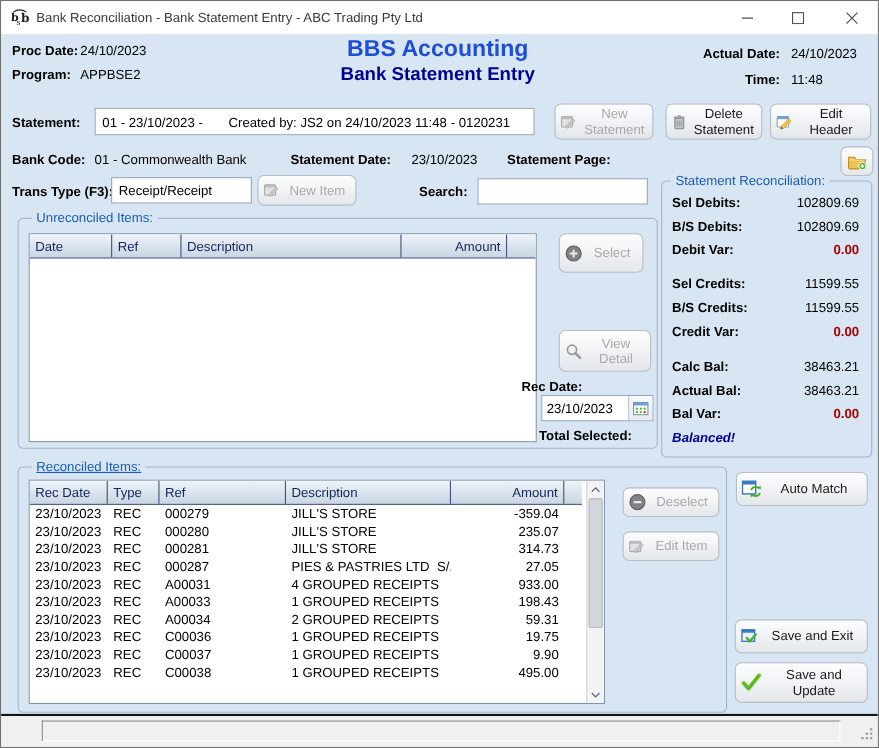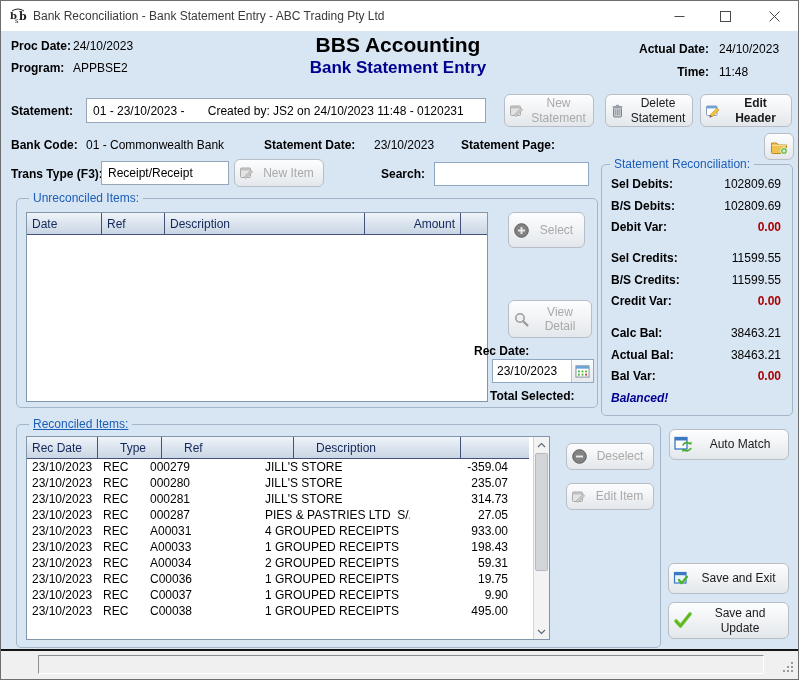--- a/index.html
+++ b/index.html
@@ -56,7 +56,7 @@
   .balanced{position:absolute;left:9px;color:#000090;font-weight:bold;font-style:italic;white-space:pre;}
   
   .apptitle{position:absolute;left:237px;width:320px;top:2px;text-align:center;
-            color:#000000;font-size:21px;font-weight:bold;}
+            color:#1d4ed8;font-size:21px;font-weight:bold;}
   .screentitle{position:absolute;left:237px;width:320px;top:27px;text-align:center;
                color:#000090;font-size:17px;font-weight:bold;}
   

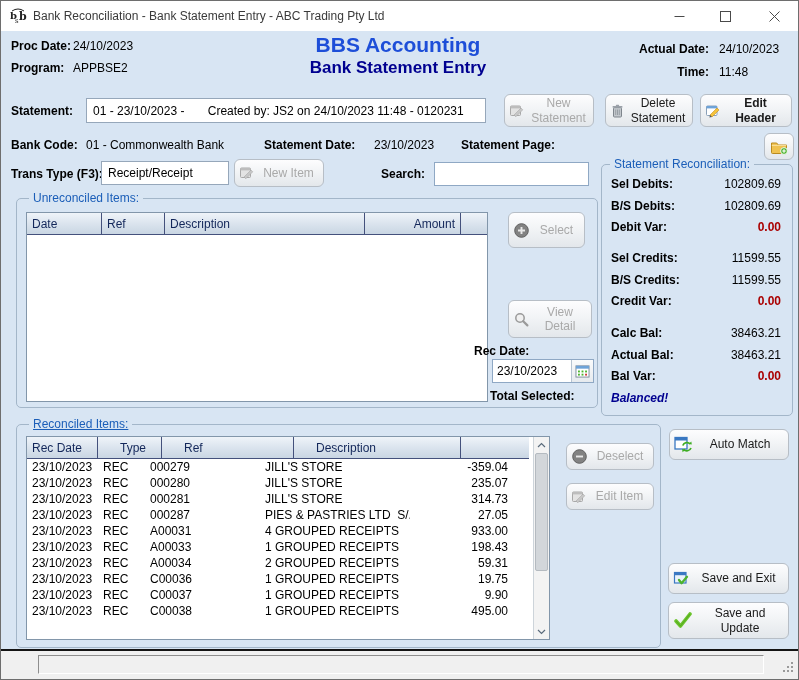--- a/index.html
+++ b/index.html
@@ -142,7 +142,7 @@
       </span>
       <span class="lbl">New Statement</span>
     </div>
-    <div class="btn" style="left:699px;top:63px;width:92px;height:33px;font-weight:bold;">
+    <div class="btn" style="left:699px;top:63px;width:92px;height:33px;">
       <span>
         <svg width="16" height="16" viewBox="0 0 16 16">
             <rect x="1.5" y="3" width="10.5" height="9.5" rx="1" fill="#fff" stroke="#8aa0b8"></rect>

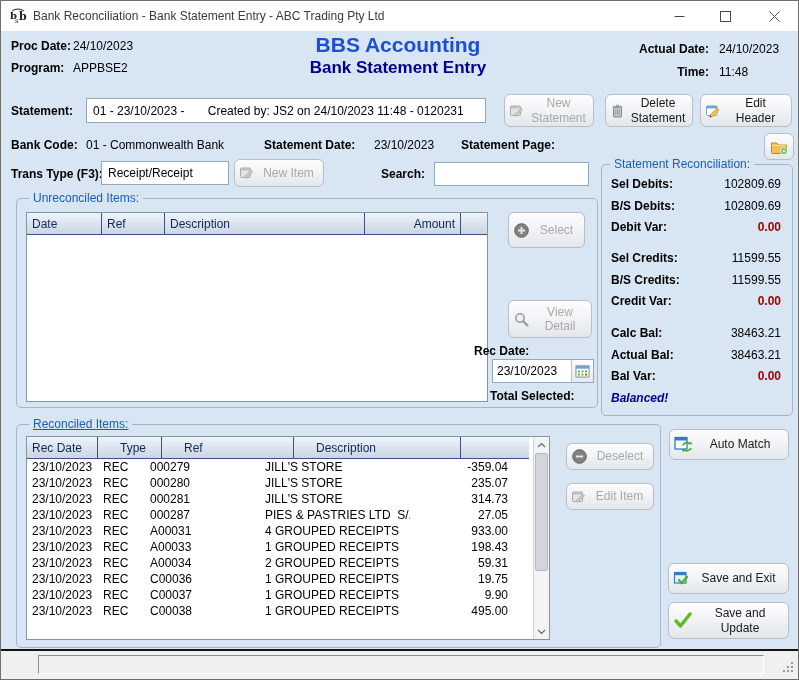--- a/index.html
+++ b/index.html
@@ -291,7 +291,7 @@
       <span class="legend" style="left:12px;text-decoration:underline;">Reconciled Items:</span>
 
       <div class="tbl" style="left:9px;top:11px;width:524px;height:204px;">
-        <div class="thead" style="grid-template-columns:71px 47px 115px 150px 103px 1fr;margin-right:20px;gap:17px;">
+        <div class="thead" style="grid-template-columns:71px 47px 115px 150px 103px 1fr;margin-right:20px;">
           <span class="hcell">Rec Date</span>
           <span class="hcell">Type</span>
           <span class="hcell">Ref</span>

